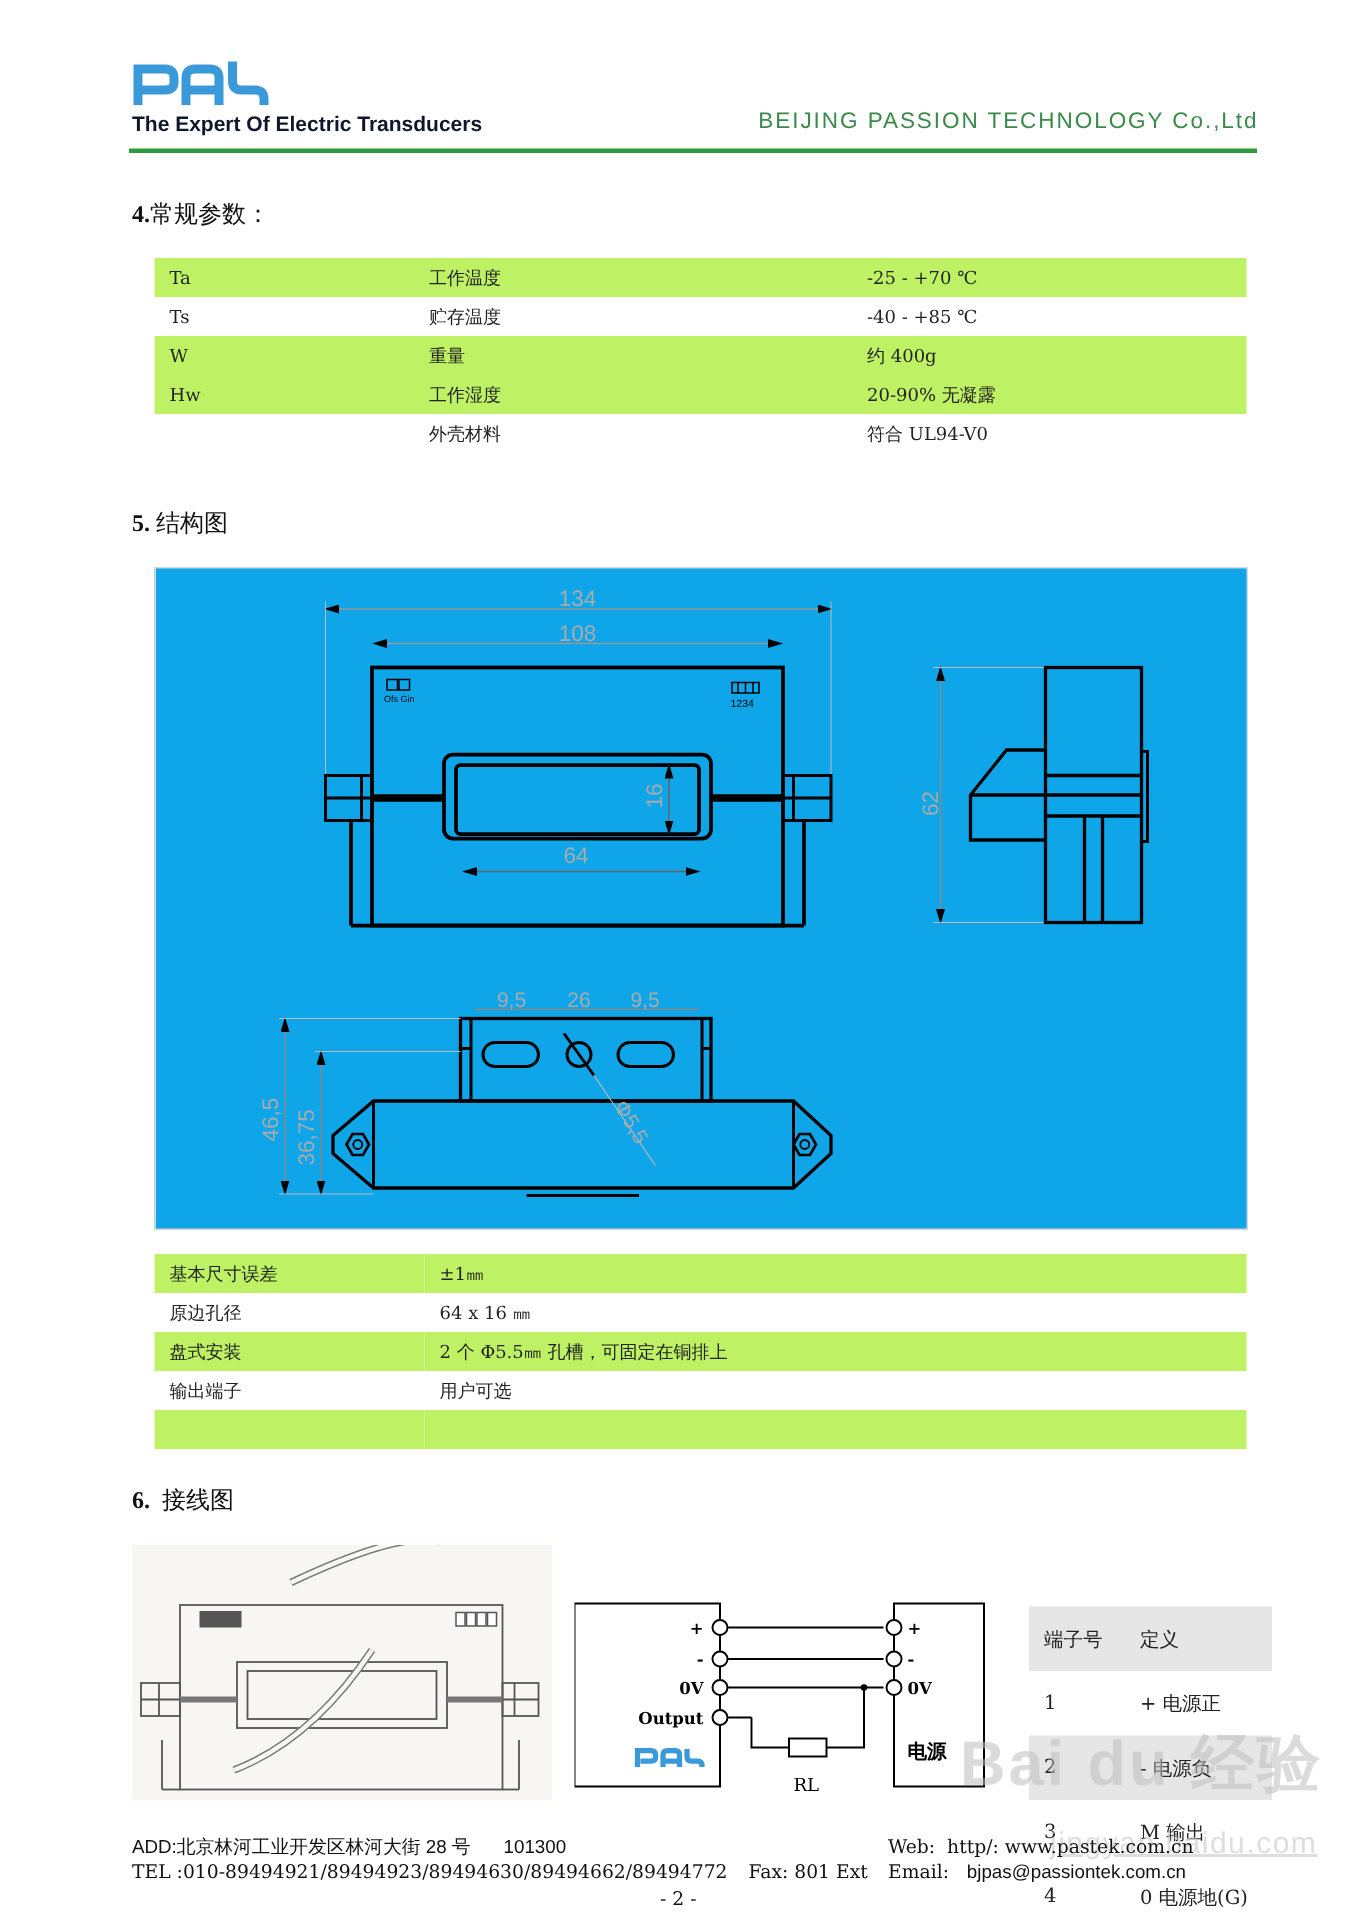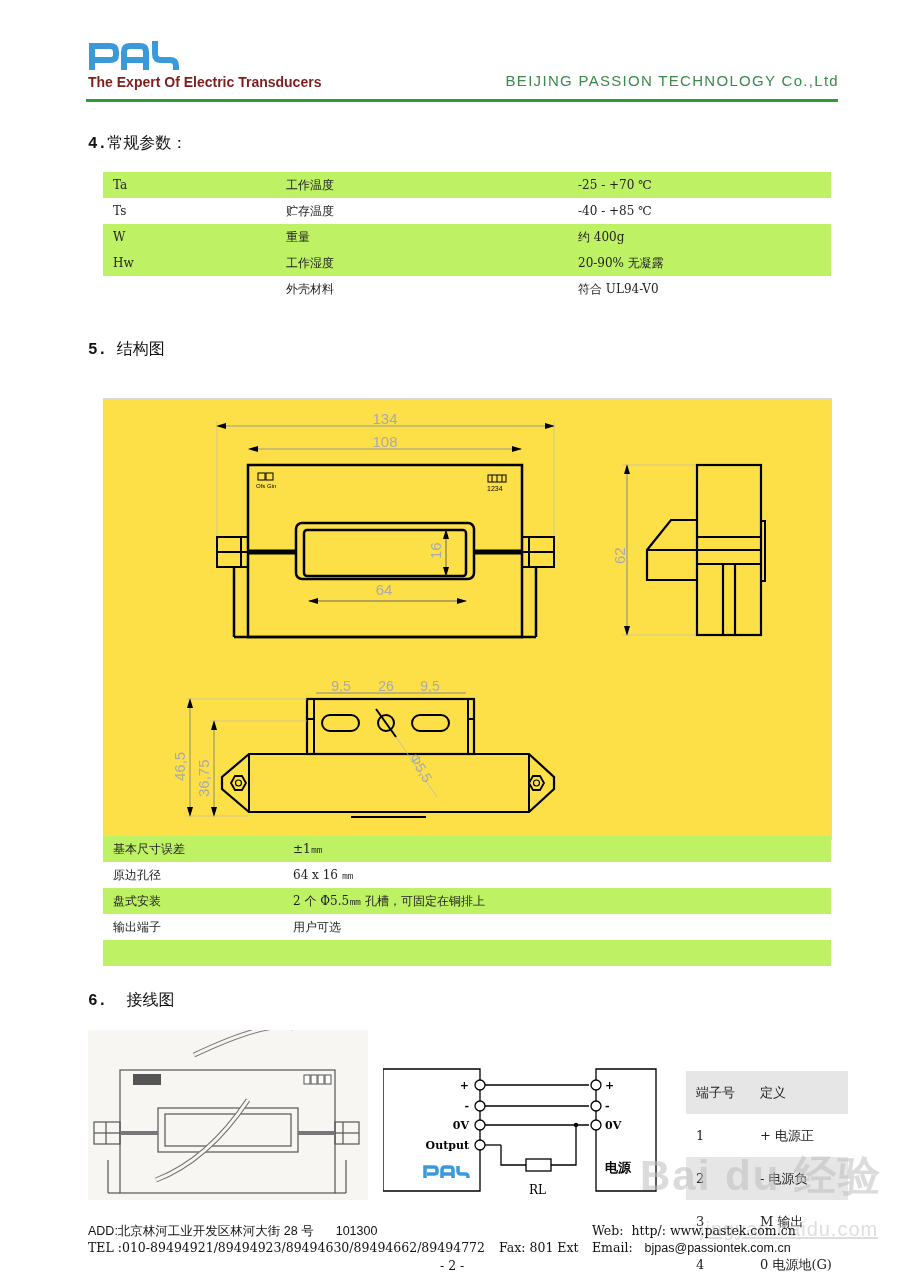--- a/index.html
+++ b/index.html
@@ -7,7 +7,7 @@
   .abs{position:absolute;}
   
   .logo{left:88px;top:40px;width:92px;height:30px;}
-  .tagline{left:88px;top:74px;font-family:"Liberation Sans",sans-serif;font-weight:bold;font-size:14px;color:#7f1d1d;}
+  .tagline{left:88px;top:74px;font-family:"Liberation Sans",sans-serif;font-weight:bold;font-size:14px;color:#0f172a;}
   .company{right:66px;top:72px;font-family:"Liberation Sans",sans-serif;font-size:15px;letter-spacing:1.3px;color:#3a8a4a;margin-left:43px;}
   .hrule{left:86px;top:99px;width:752px;height:3px;background:#2f9a3a;}
   .h2{font-family:Liberation Mono, monospace;font-size:16px;color:#111;}

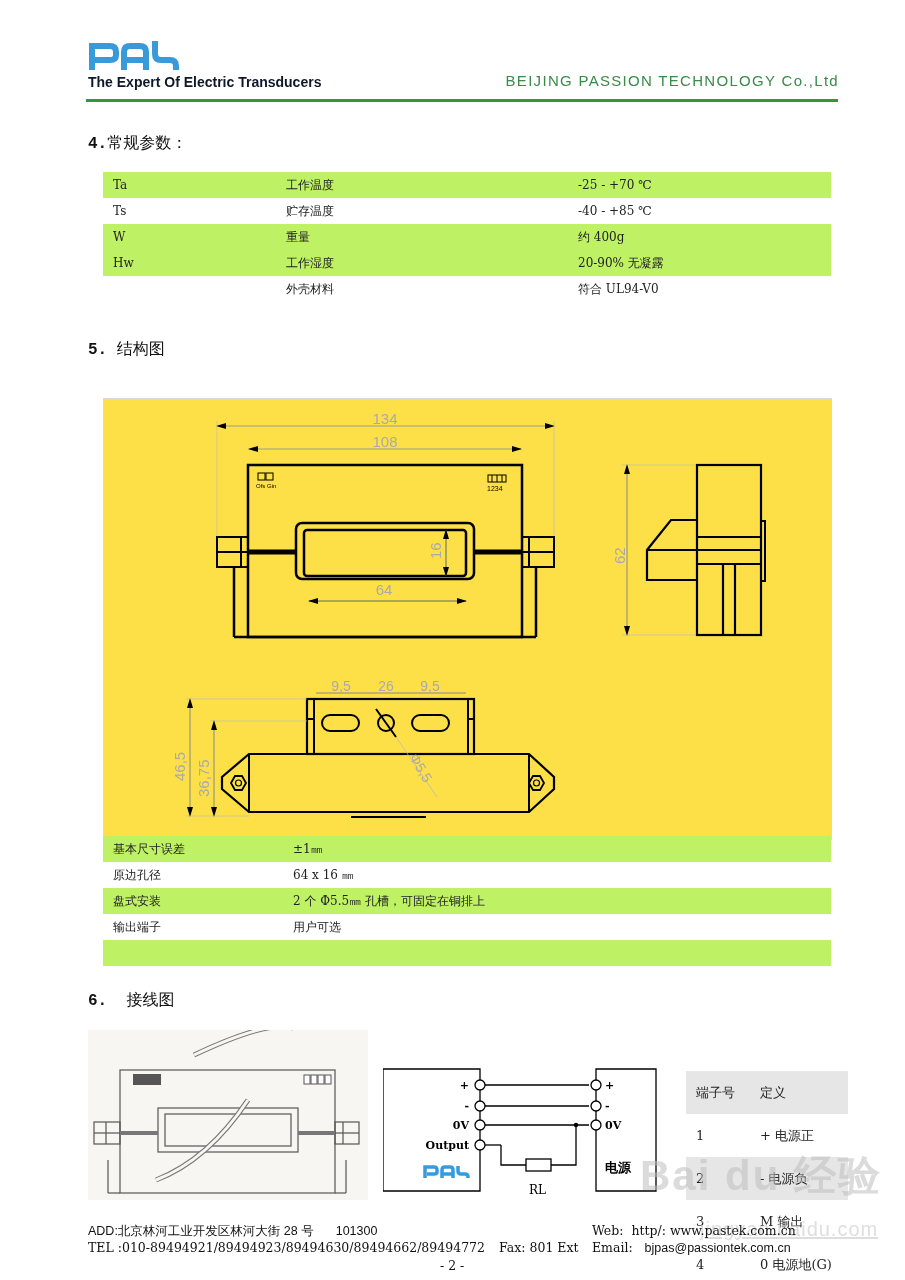--- a/index.html
+++ b/index.html
@@ -10,7 +10,7 @@
   .tagline{left:88px;top:74px;font-family:"Liberation Sans",sans-serif;font-weight:bold;font-size:14px;color:#0f172a;}
   .company{right:66px;top:72px;font-family:"Liberation Sans",sans-serif;font-size:15px;letter-spacing:1.3px;color:#3a8a4a;margin-left:43px;}
   .hrule{left:86px;top:99px;width:752px;height:3px;background:#2f9a3a;}
-  .h2{font-family:Liberation Mono, monospace;font-size:16px;color:#111;}
+  .h2{font-family:Liberation Serif, serif;font-size:16px;color:#111;}
   .h2 b{font-weight:bold;}
   table.spec{position:absolute;border-collapse:collapse;font-size:12px;}
   table.spec td{height:26px;padding:0 0 0 10px;vertical-align:middle;white-space:nowrap;}

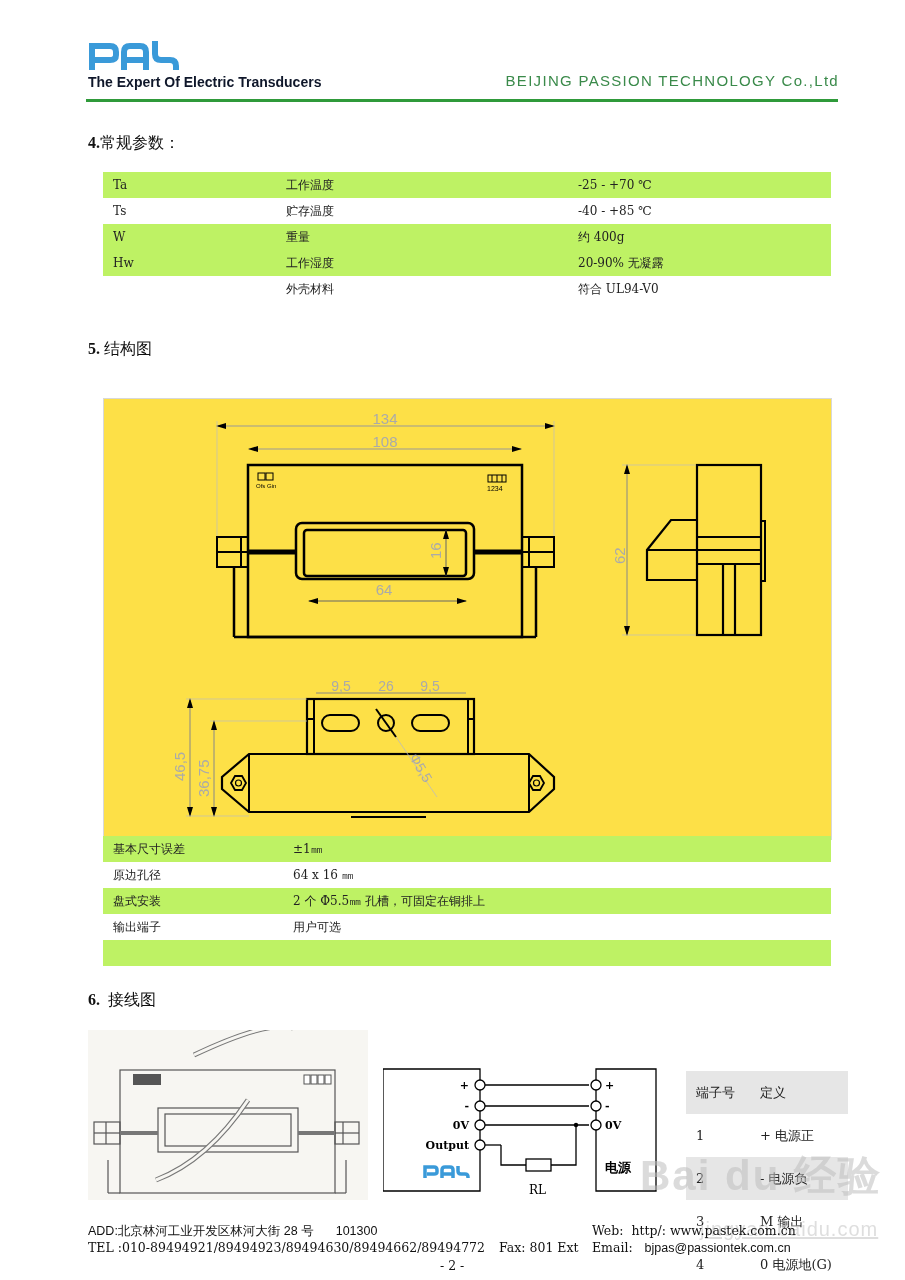--- a/index.html
+++ b/index.html
@@ -15,7 +15,7 @@
   table.spec{position:absolute;border-collapse:collapse;font-size:12px;}
   table.spec td{height:26px;padding:0 0 0 10px;vertical-align:middle;white-space:nowrap;}
   table.spec tr.shade td{background:#bef264;}
-  .drawing{left:103px;top:398px;width:727px;height:440px;border:1px solid #d8d8d8;background:#fde047;}
+  .drawing{left:103px;top:378px;width:727px;height:440px;border:1px solid #d8d8d8;background:#0ea5e9;}
   .drawing svg text{font-family:"Liberation Sans",sans-serif;}
   table.term{position:absolute;border-collapse:collapse;font-size:13px;}
   table.term td{height:43px;padding:0 0 0 10px;vertical-align:middle;white-space:nowrap;}

